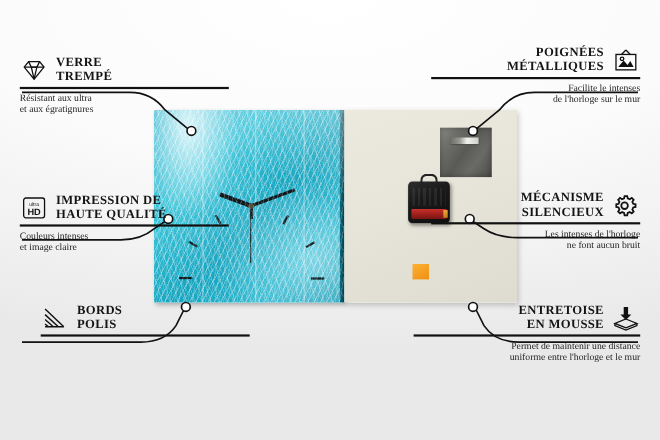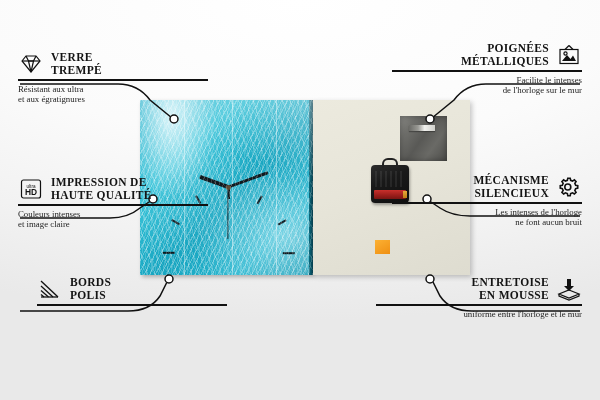--- a/index.html
+++ b/index.html
@@ -327,6 +327,7 @@
     </span>
   </div>
   <div class="co-rule"></div>
+  <div class="co-sub">Permet de maintenir une distance</div>
   <div class="co-sub">uniforme entre l'horloge et le mur</div>
 </div>
 

